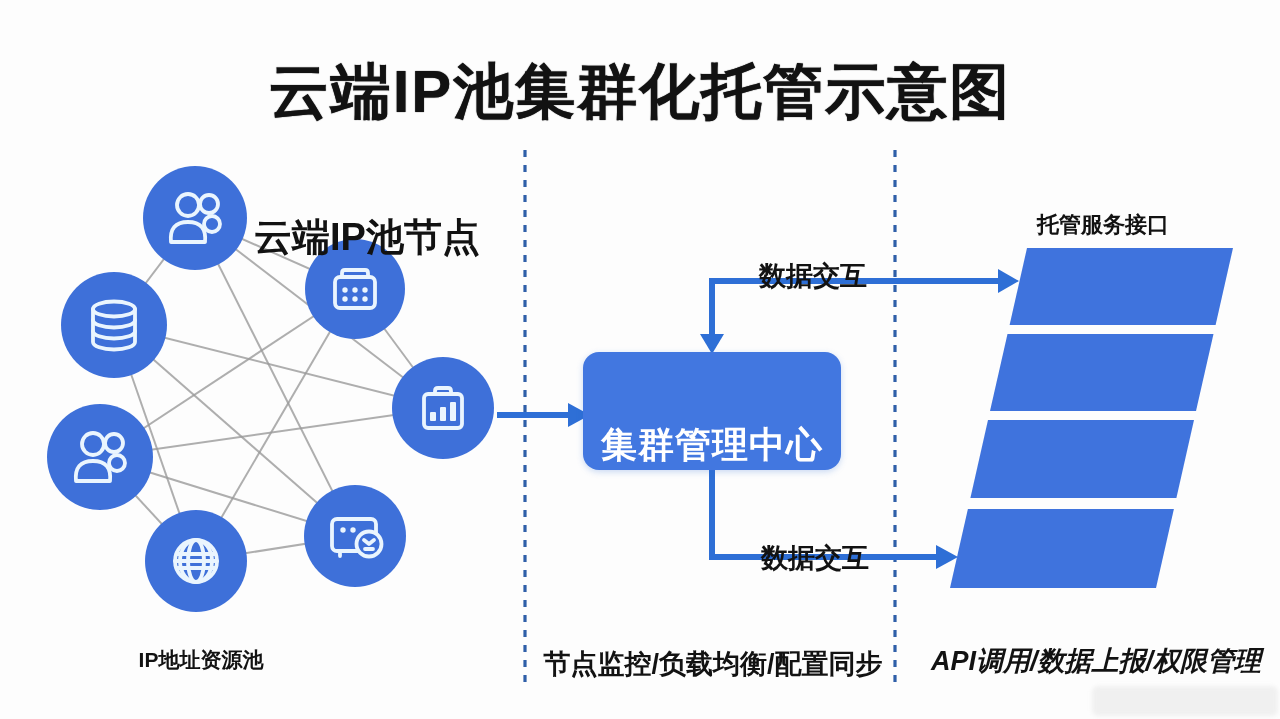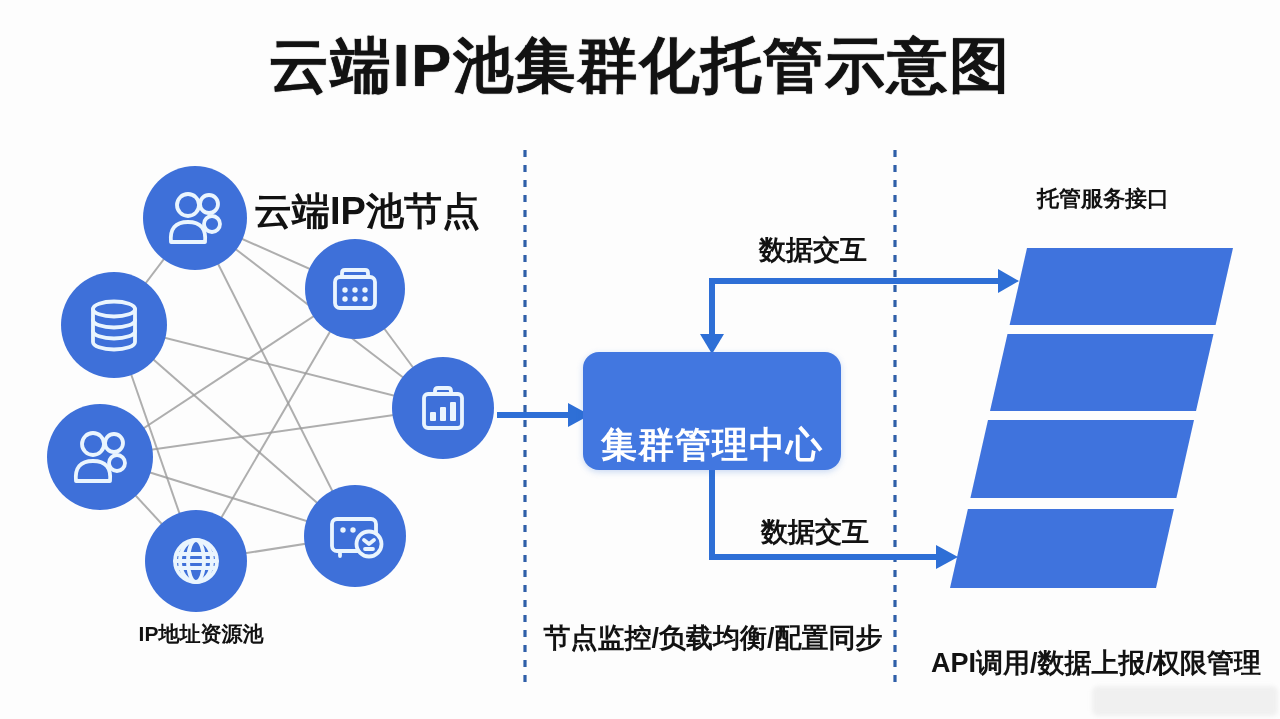--- a/index.html
+++ b/index.html
@@ -31,7 +31,7 @@
   .arrowhead{fill:var(--arrow-blue);stroke:none;}
   .bar{fill:var(--bar-blue);}
   .label{position:absolute;white-space:nowrap;font-weight:700;color:var(--text-black);}
-  .centered{transform:translateX(-50%);}
+  .centered{transform:translateX(-50%);margin-top:26px;}
   .title{
     left:640px;top:26px;font-size:60px;font-weight:900;letter-spacing:2px;
     text-shadow:0 0 1px var(--text-black);

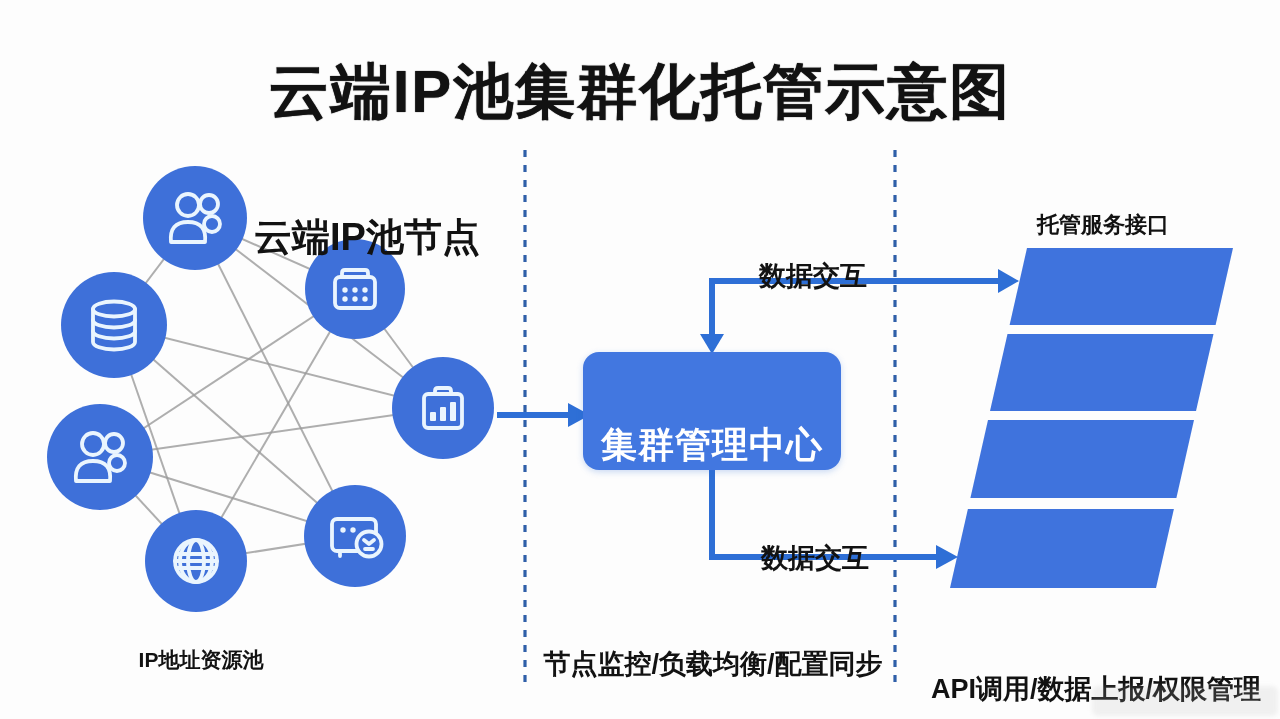--- a/index.html
+++ b/index.html
@@ -42,7 +42,7 @@
   .data-label-bottom{left:815px;top:514px;font-size:27px;}
   .mid-caption{left:713px;top:620px;font-size:27px;}
   .right-header{left:1103px;top:184px;font-size:22px;}
-  .right-caption{left:1096px;top:645px;font-size:27px;}
+  .right-caption{left:1096px;top:617px;font-size:27px;font-style:italic;}
   .center-box{
     position:absolute;left:583px;top:352px;width:258px;height:118px;
     background:var(--box-blue);border-radius:16px;

